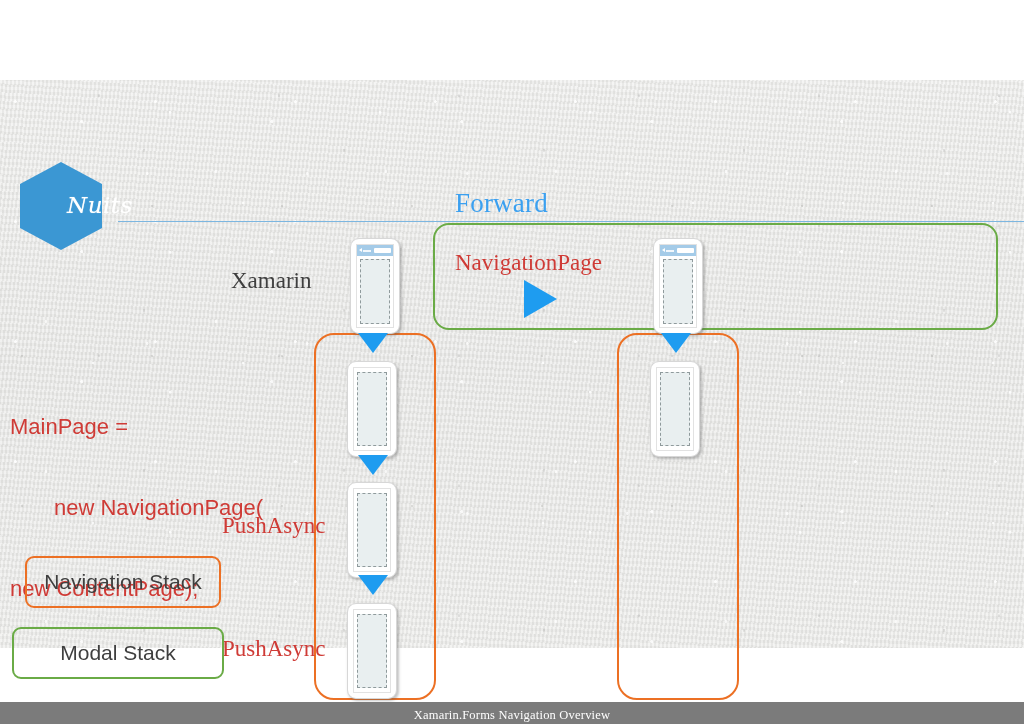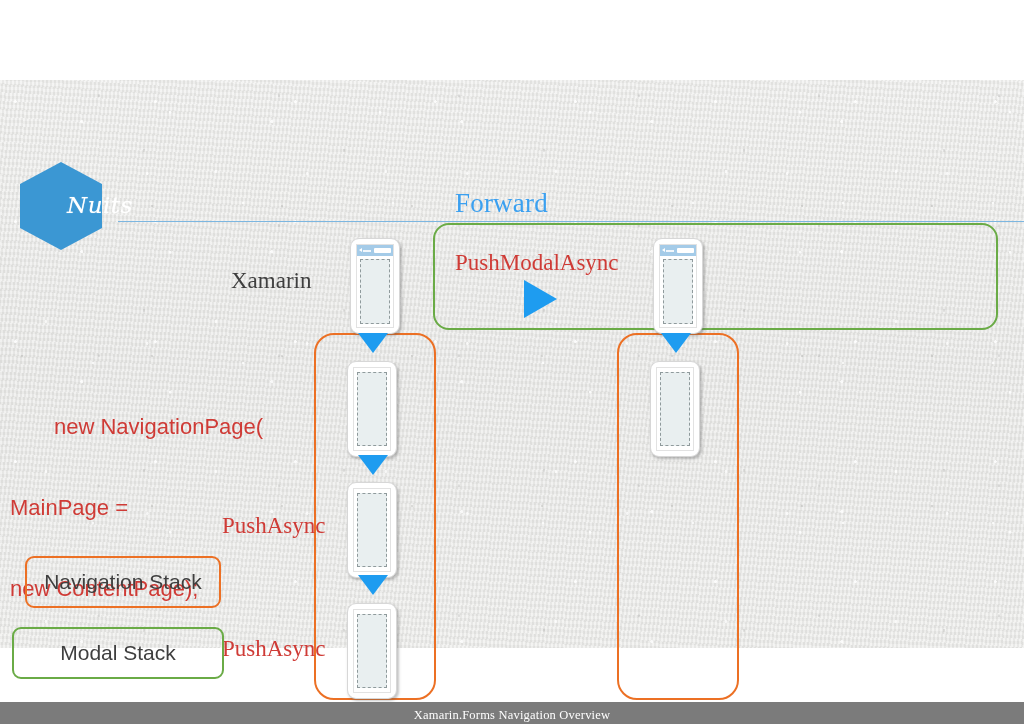--- a/index.html
+++ b/index.html
@@ -359,7 +359,7 @@
     <div class="play-triangle" style="left:524px; top:200px;"></div>
 
     <div class="label label-dark mainpage-label">Xamarin</div>
-    <div class="label label-red pushmodal-label">PushModalAsync</div>
+    <div class="label label-red pushmodal-label">NavigationPage</div>
     <div class="label label-red pushasync-1">PushAsync</div>
     <div class="label label-red pushasync-2">PushAsync</div>
 

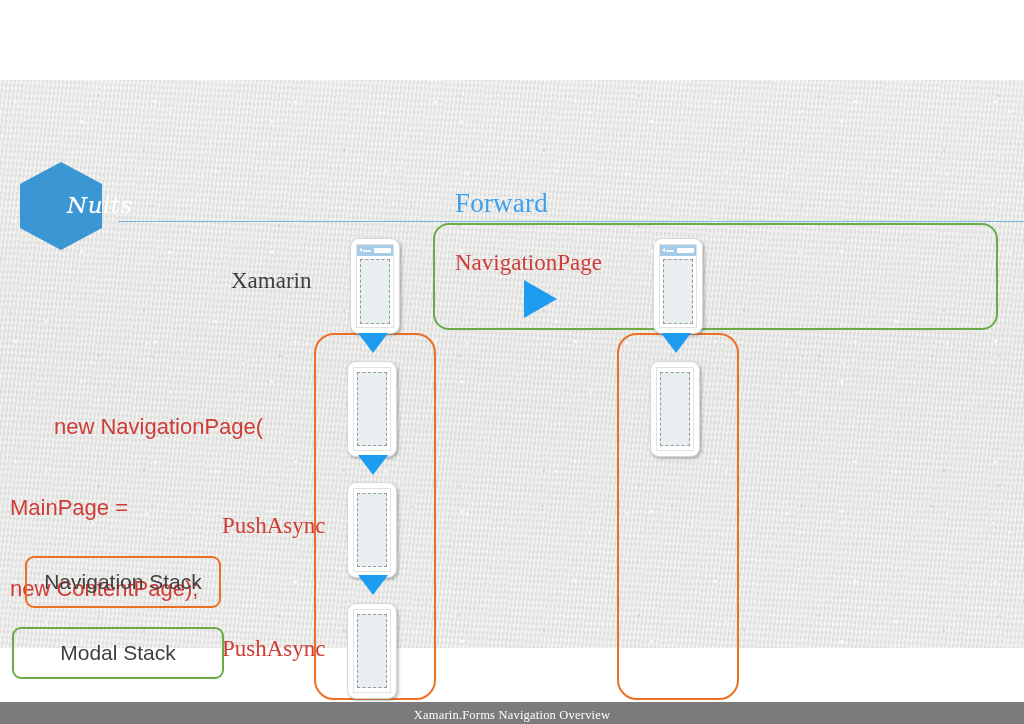--- a/index.html
+++ b/index.html
@@ -364,8 +364,8 @@
     <div class="label label-red pushasync-2">PushAsync</div>
 
     <div class="code-block">
+      <span class="code-line">MainPage =</span>
       <span class="code-line indent-1">new NavigationPage(</span>
-      <span class="code-line">MainPage =</span>
       <span class="code-line indent-2">new ContentPage);</span>
     </div>
 

